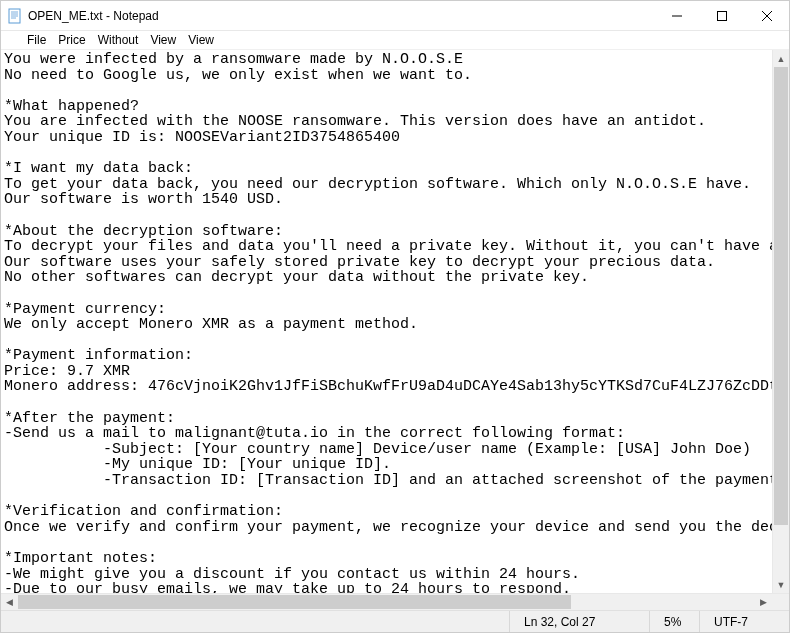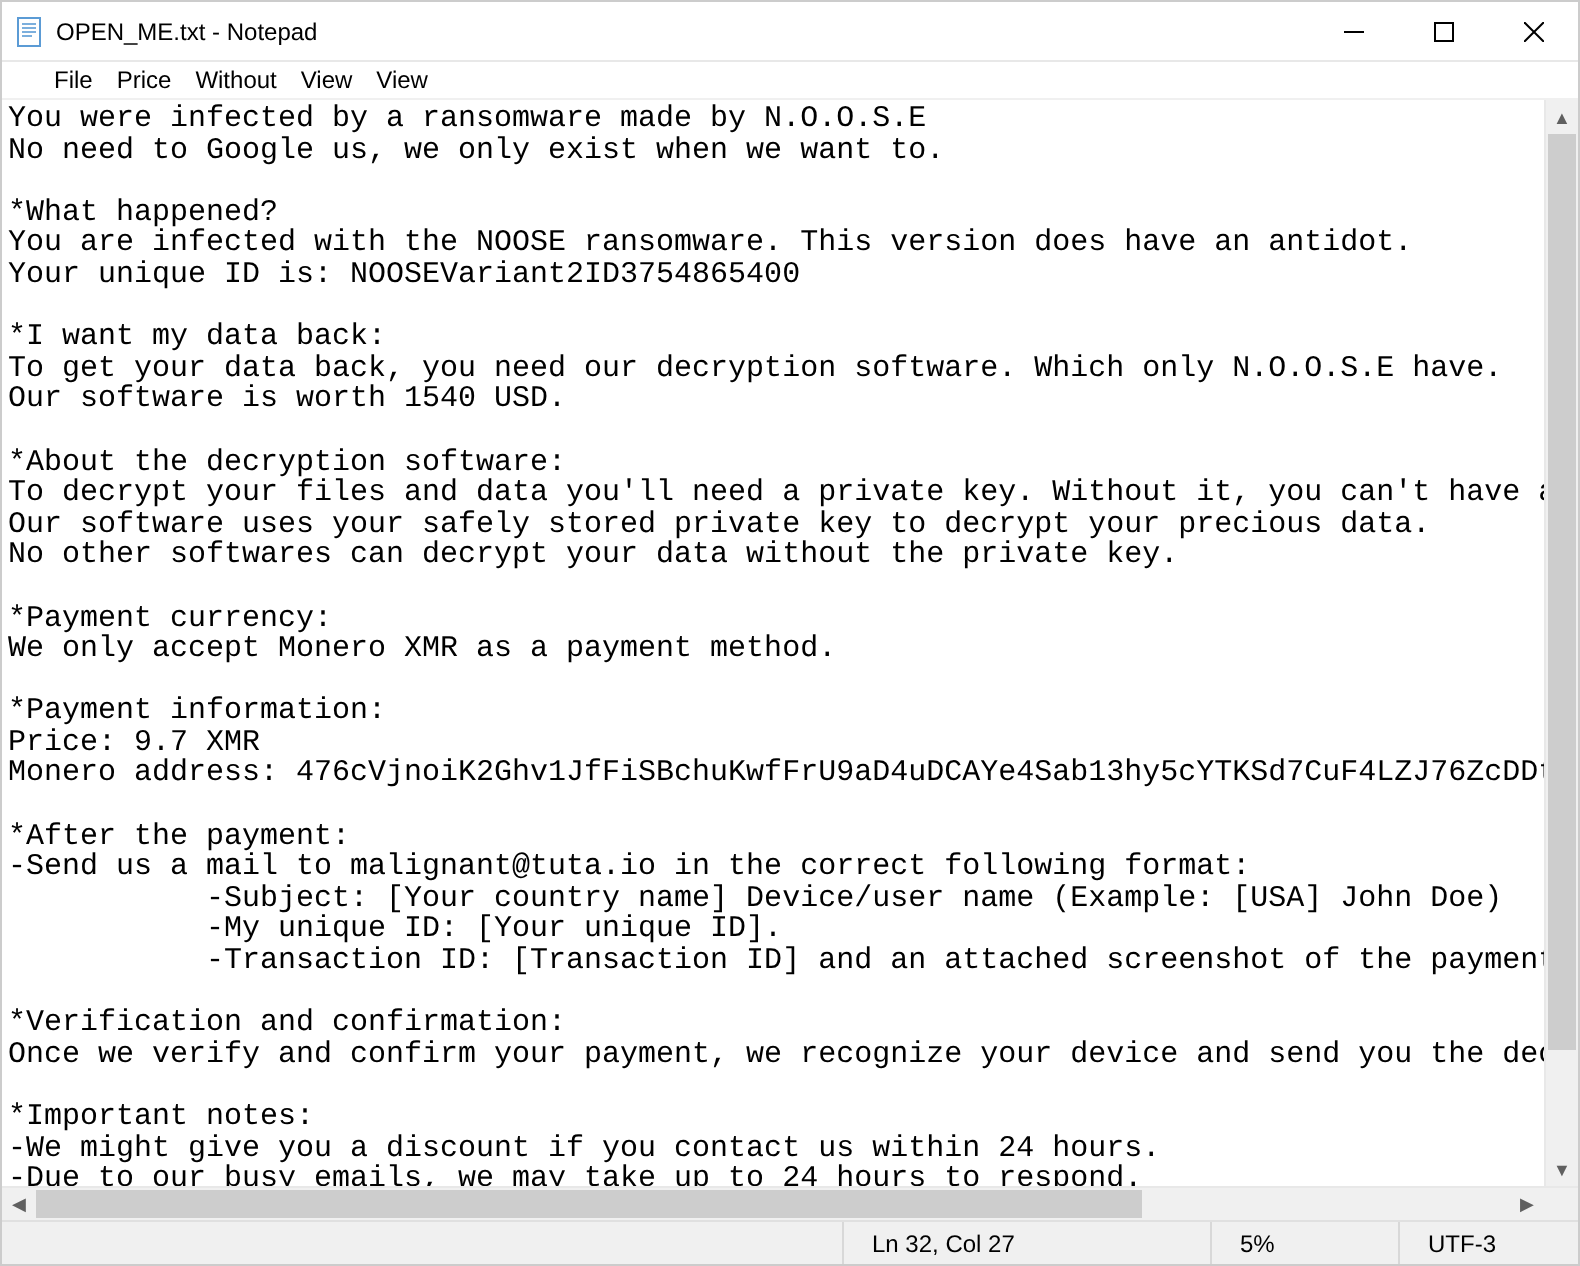--- a/index.html
+++ b/index.html
@@ -162,7 +162,6 @@
       font-size: 12px;
       color: #000;
       background: #f0f0f0;
-      gap: 44px;
     }
     .status-spacer { flex: 1; }
     .status-cell {

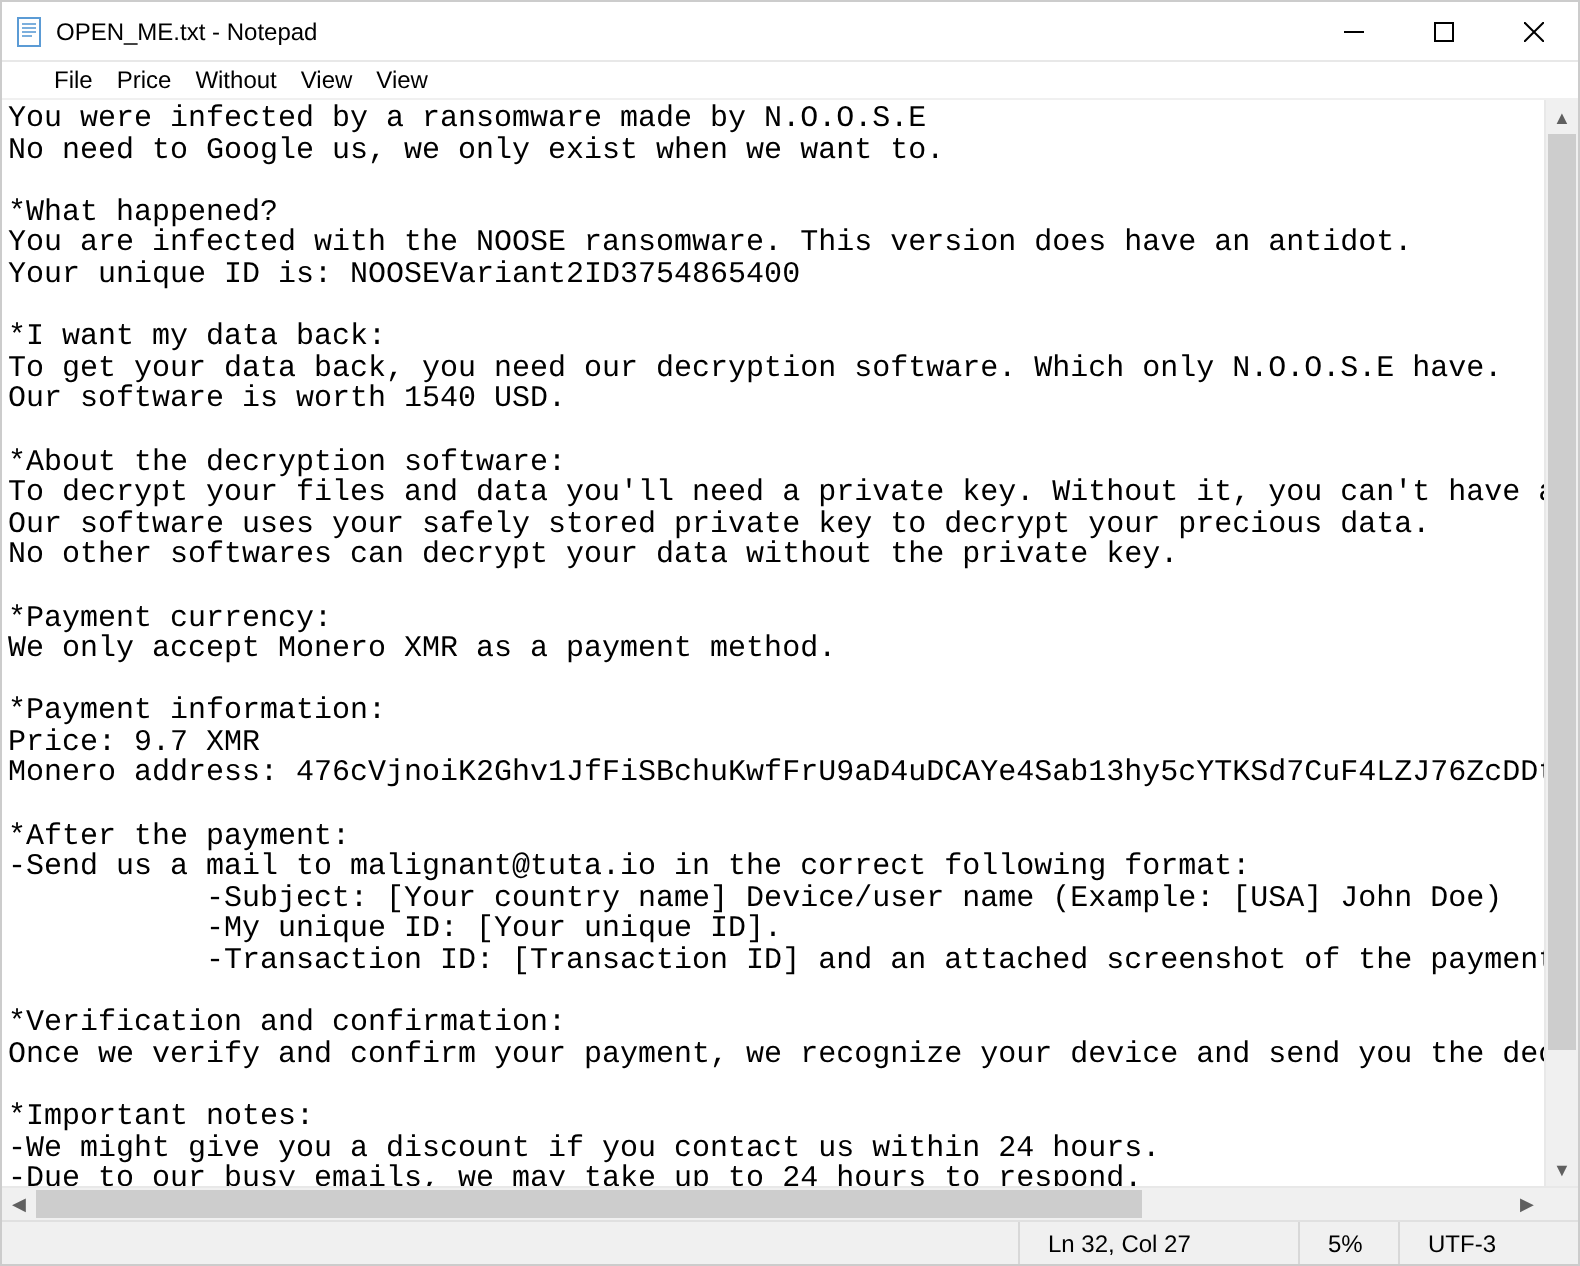--- a/index.html
+++ b/index.html
@@ -280,7 +280,7 @@
     <div class="status-spacer"></div>
     <div class="status-cell" style="min-width:140px">Ln 32, Col 27</div>
     <div class="status-cell" style="min-width:50px">5%</div>
-    <div class="status-cell" style="min-width:90px">UTF-3</div>
+    <div class="status-cell" style="min-width:90px">UTF-7</div>
   </div>
 
 </div>

